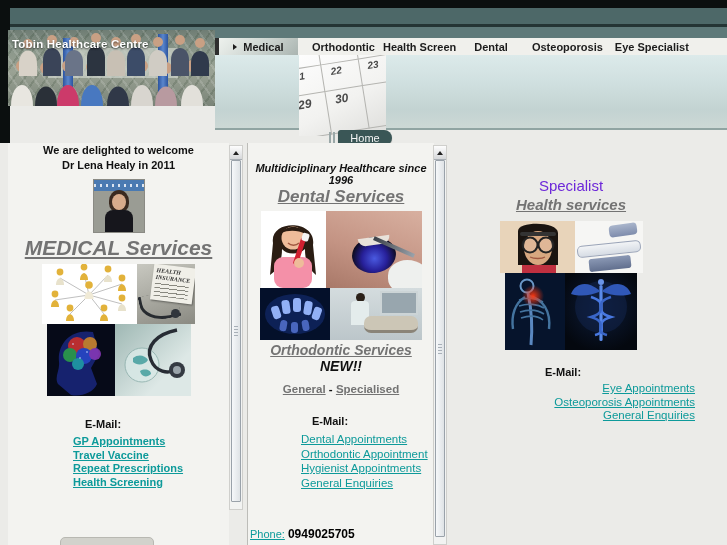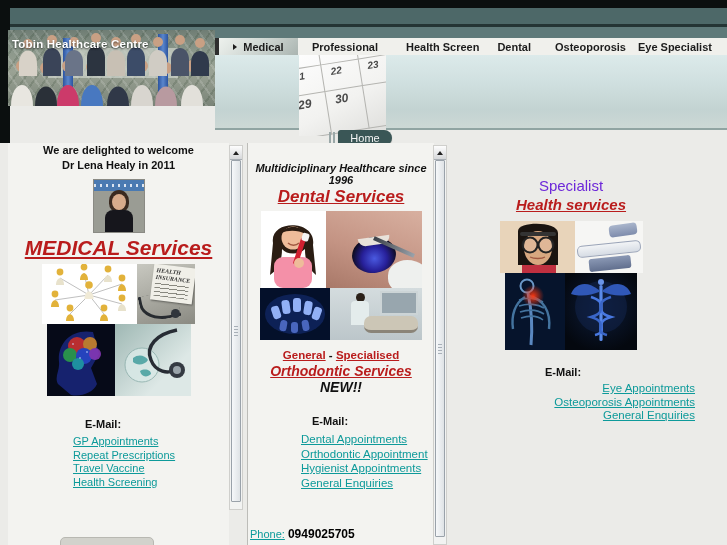--- a/index.html
+++ b/index.html
@@ -209,7 +209,7 @@
       <span class="tri"></span>
       <span>Medical</span>
     </div>
-    <div class="tab t1">Professional</div>
+    <div class="tab t1">Orthodontic</div>
     <div class="tab t2">Health Screen</div>
     <div class="tab t3">Dental</div>
     <div class="tab t4">Osteoporosis</div>

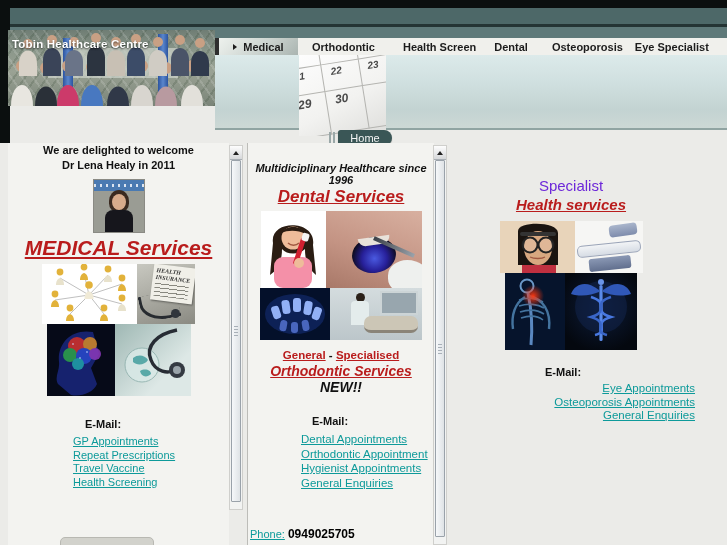--- a/index.html
+++ b/index.html
@@ -34,7 +34,7 @@
   .tab.selected{width:79px;height:17px;display:flex;align-items:center;justify-content:center;gap:6px;
     background:linear-gradient(135deg,#eef2ee 0%,#ccd4d0 55%,#aab4b0 100%);}
   .tri{width:0;height:0;border-left:4px solid #1c1c1c;border-top:3px solid transparent;border-bottom:3px solid transparent;}
-  .t1{margin-left:14px;} .t2{margin-left:28px;text-align:center;} .t3{margin-left:18px;} .t4{margin-left:24px;} .t5{margin-left:12px;}
+  .t1{margin-left:14px;} .t2{margin-left:8px;text-align:center;} .t3{margin-left:18px;} .t4{margin-left:24px;} .t5{margin-left:12px;}
 
   
   .teal-band{position:absolute;left:215px;top:55px;width:512px;height:73px;

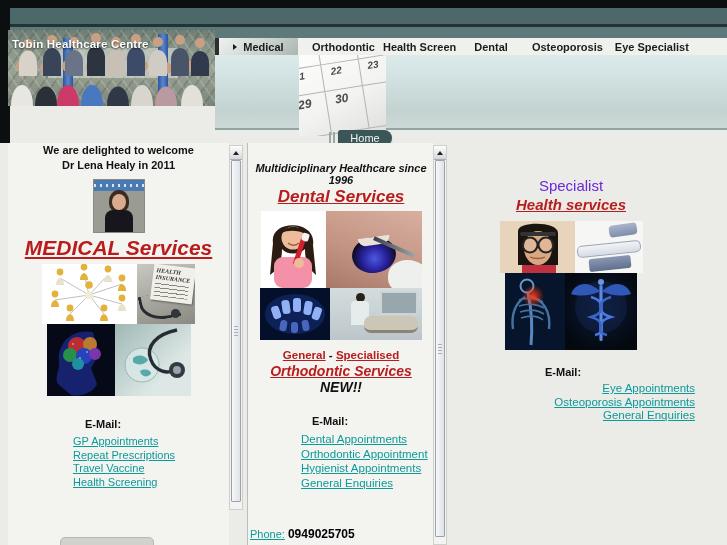--- a/index.html
+++ b/index.html
@@ -62,7 +62,7 @@
   #col-dental{left:247px;width:186px;border-left:1px solid #bcbcb8;}
   #col-specialist{left:447px;width:248px;background:#ebebe8;}
   .center{text-align:center;}
-  .accent{color:#b91c1c;}
+  .accent{color:#737373;}
   .welcome{font-size:11px;font-weight:bold;line-height:15px;}
   .big-title{font-size:21px;font-weight:bold;font-style:italic;text-decoration:underline;margin-top:3px;cursor:pointer;}
   .mid-title{font-size:17px;font-weight:bold;font-style:italic;text-decoration:underline;margin-top:1px;cursor:pointer;}

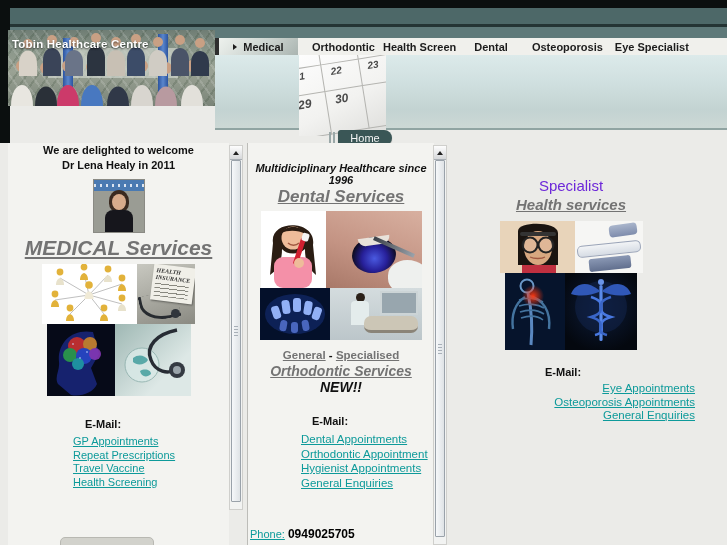--- a/index.html
+++ b/index.html
@@ -416,14 +416,14 @@
       </div>
     </div>
 
+    <div class="center" style="margin-top:2px;font-size:14px;font-weight:bold;font-style:italic;">
+      <span class="accent" style="text-decoration:underline;cursor:pointer;">Orthodontic Services</span>
+      <span>NEW!!</span>
+    </div>
     <div class="center" style="margin-top:9px;font-size:11.5px;font-weight:bold;">
       <span class="accent" style="text-decoration:underline;cursor:pointer;">General</span>
       <span>-</span>
       <span class="accent" style="text-decoration:underline;cursor:pointer;">Specialised</span>
-    </div>
-    <div class="center" style="margin-top:2px;font-size:14px;font-weight:bold;font-style:italic;">
-      <span class="accent" style="text-decoration:underline;cursor:pointer;">Orthodontic Services</span>
-      <span>NEW!!</span>
     </div>
 
     <div class="email-label" style="margin-top:20px;padding-left:64px;">E-Mail:</div>

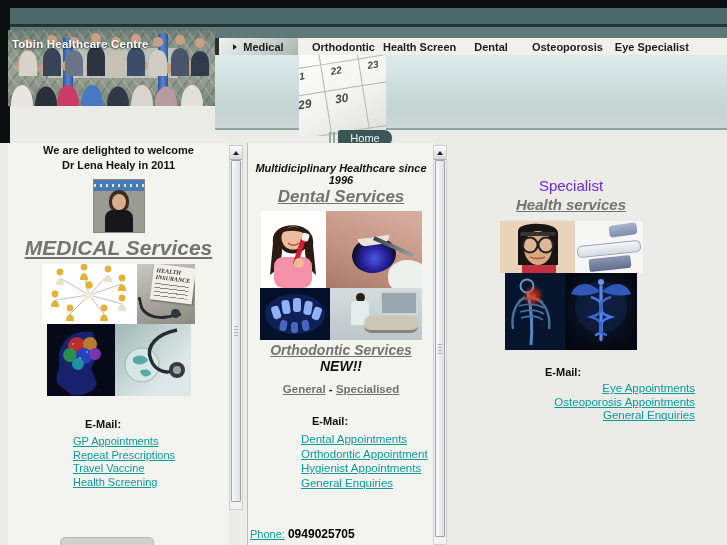--- a/index.html
+++ b/index.html
@@ -71,7 +71,7 @@
   .tagline .lk{text-decoration:underline;cursor:pointer;}
   .email-label{font-weight:bold;font-size:11px;}
   .tlink{display:block;color:#0d9a9a;text-decoration:underline;cursor:pointer;}
-  .links-med{margin-top:5px;padding-left:65px;font-size:11px;}
+  .links-med{margin-top:5px;padding-left:65px;font-size:11px;font-weight:bold;}
   .links-med .tlink{line-height:13.5px;}
   .links-den{margin-top:5px;padding-left:53px;font-size:11.5px;}
   .links-den .tlink{line-height:14.5px;}

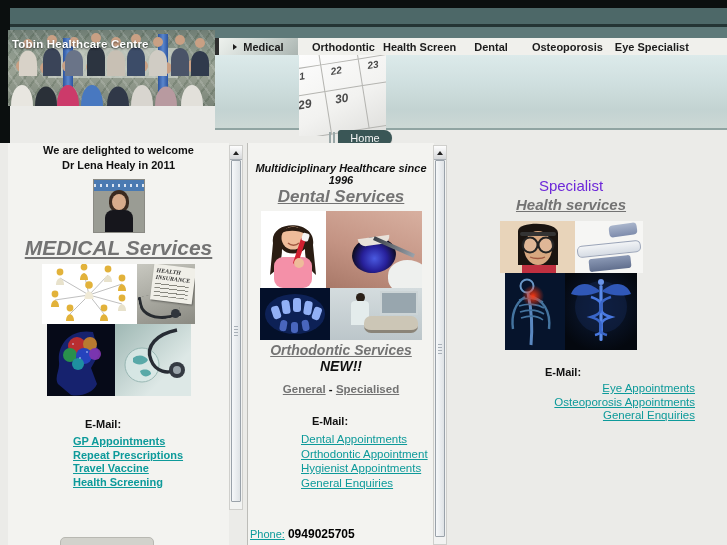--- a/index.html
+++ b/index.html
@@ -351,8 +351,8 @@
     <div class="email-label" style="margin-top:22px;padding-left:77px;">E-Mail:</div>
     <div class="links-med">
       <a class="tlink">GP Appointments</a>
+      <a class="tlink">Travel Vaccine</a>
       <a class="tlink">Repeat Prescriptions</a>
-      <a class="tlink">Travel Vaccine</a>
       <a class="tlink">Health Screening</a>
     </div>
 

